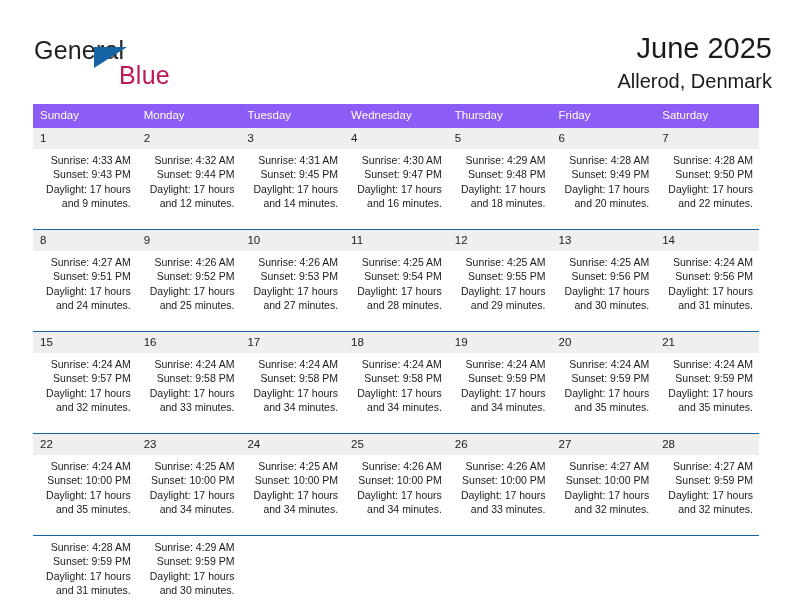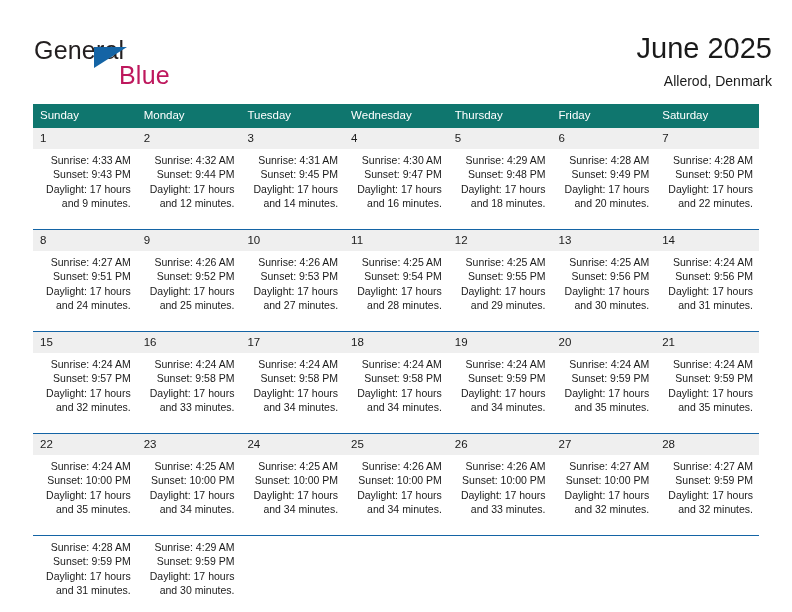--- a/index.html
+++ b/index.html
@@ -80,7 +80,7 @@
   }
   .location {
     margin-top: 7px;
-    font-size: 14px;
+    font-size: 20px;
     line-height: 17px;
     color: #1a1a1a;
     white-space: nowrap;

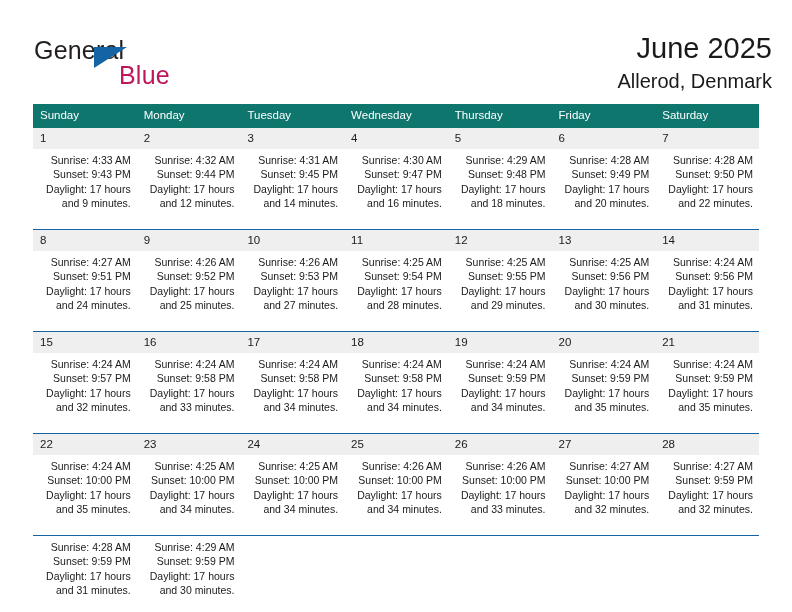--- a/index.html
+++ b/index.html
@@ -98,7 +98,7 @@
   .calendar col { width: 103.71px; }
 
   .calendar thead th {
-    background: #0f766e;
+    background: #8b5cf6;
     color: #ffffff;
     font-size: 11.5px;
     font-weight: normal;

